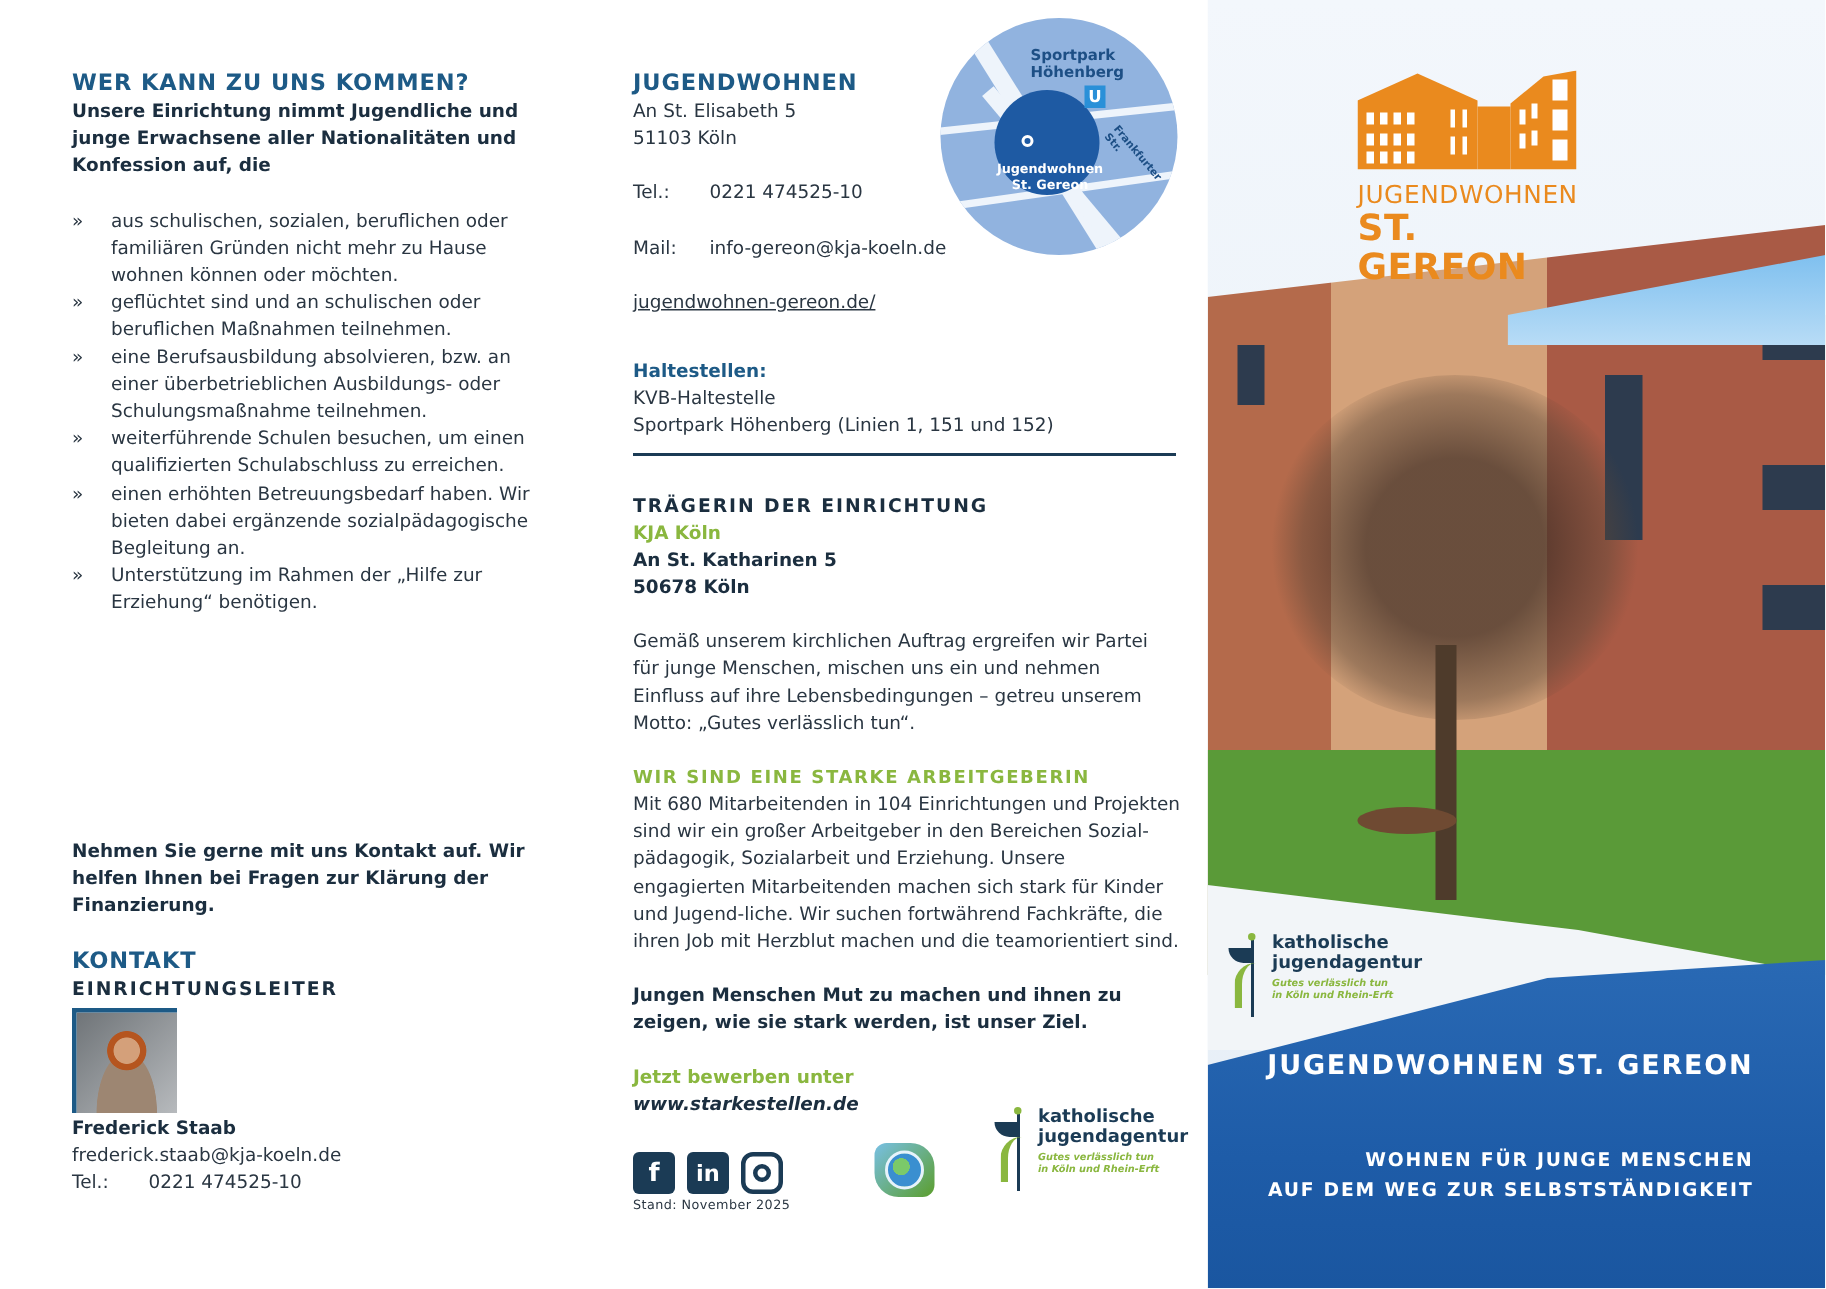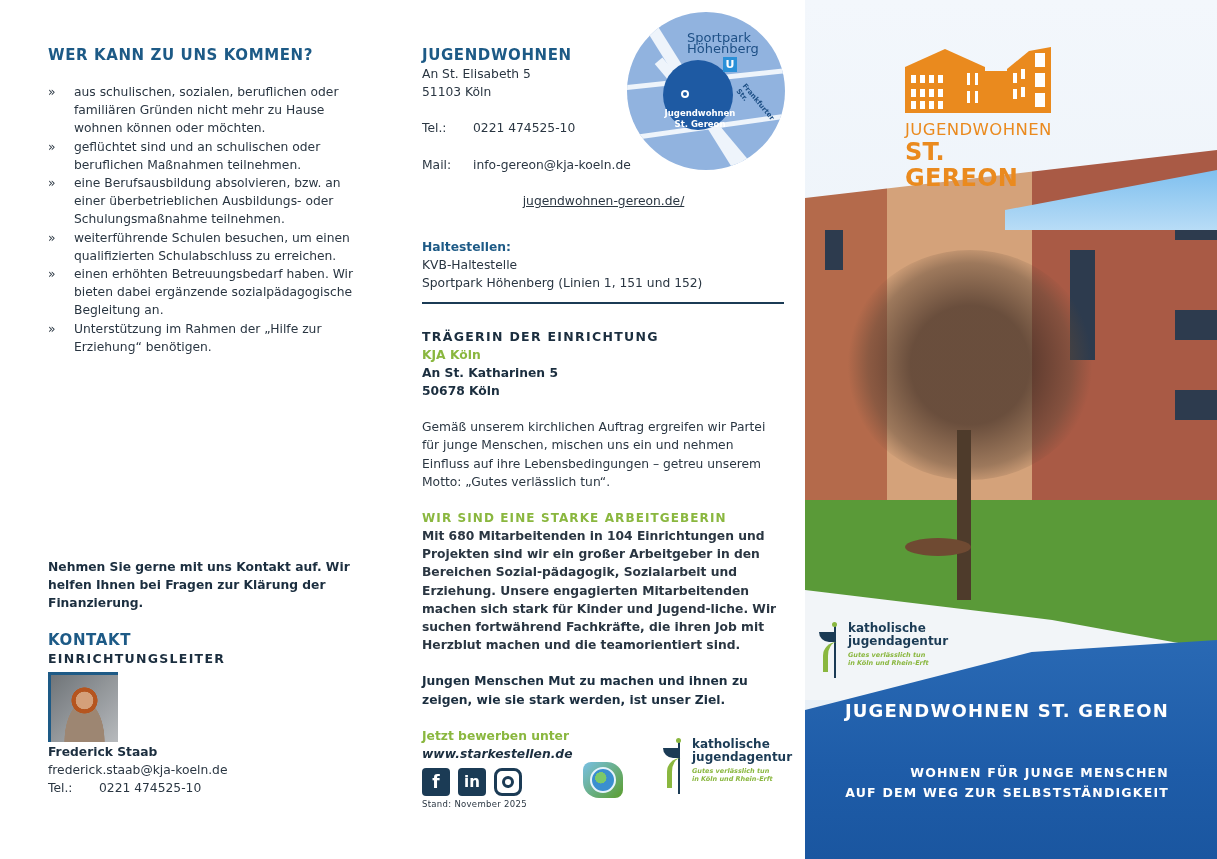--- a/index.html
+++ b/index.html
@@ -36,7 +36,7 @@
 
   .map { position: absolute; left: 222px; top: 12px; width: 158px; height: 158px; border-radius: 50%; overflow: hidden;
     background: #91b3df; }
-  .map-label { position: absolute; color: #1d4f85; font-weight: normal; font-size: 13px; text-align: center; line-height: 11px; }
+  .map-label { position: absolute; color: #1d4f85; font-weight: bold; font-size: 10px; line-height: 11px; }
   .map-inner { position: absolute; left: 36px; top: 48px; width: 70px; height: 70px; border-radius: 50%; background: #1e5aa3; }
   .map-home { position: absolute; left: 24px; top: 96px; width: 98px; color: #fff; font-weight: bold; font-size: 8.5px; text-align: center; line-height: 11px; }
   .map-ubahn { position: absolute; left: 96px; top: 45px; width: 14px; height: 15px; background: #2a90d8; color: #fff; font-weight: bold; font-size: 11px; text-align: center; line-height: 15px; }

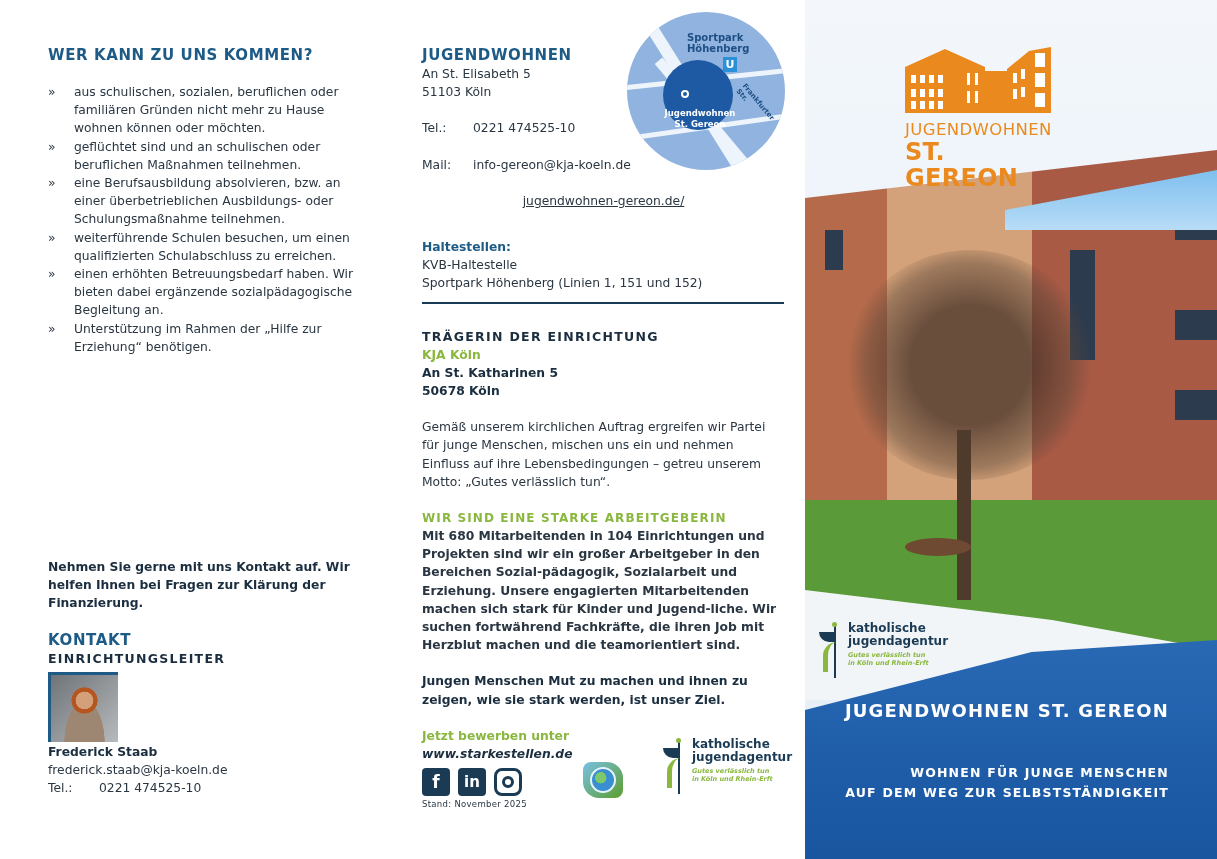--- a/index.html
+++ b/index.html
@@ -96,6 +96,7 @@
 
 <section class="panel p1">
   <h2 class="h-blue">WER KANN ZU UNS KOMMEN?</h2>
+  <p class="lead">Unsere Einrichtung nimmt Jugendliche und junge Erwachsene aller Nationalitäten und Konfession auf, die</p>
   <ul class="bullets">
     <li>aus schulischen, sozialen, beruflichen oder familiären Gründen nicht mehr zu Hause wohnen können oder möchten.</li>
     <li>geflüchtet sind und an schulischen oder beruflichen Maßnahmen teilnehmen.</li>

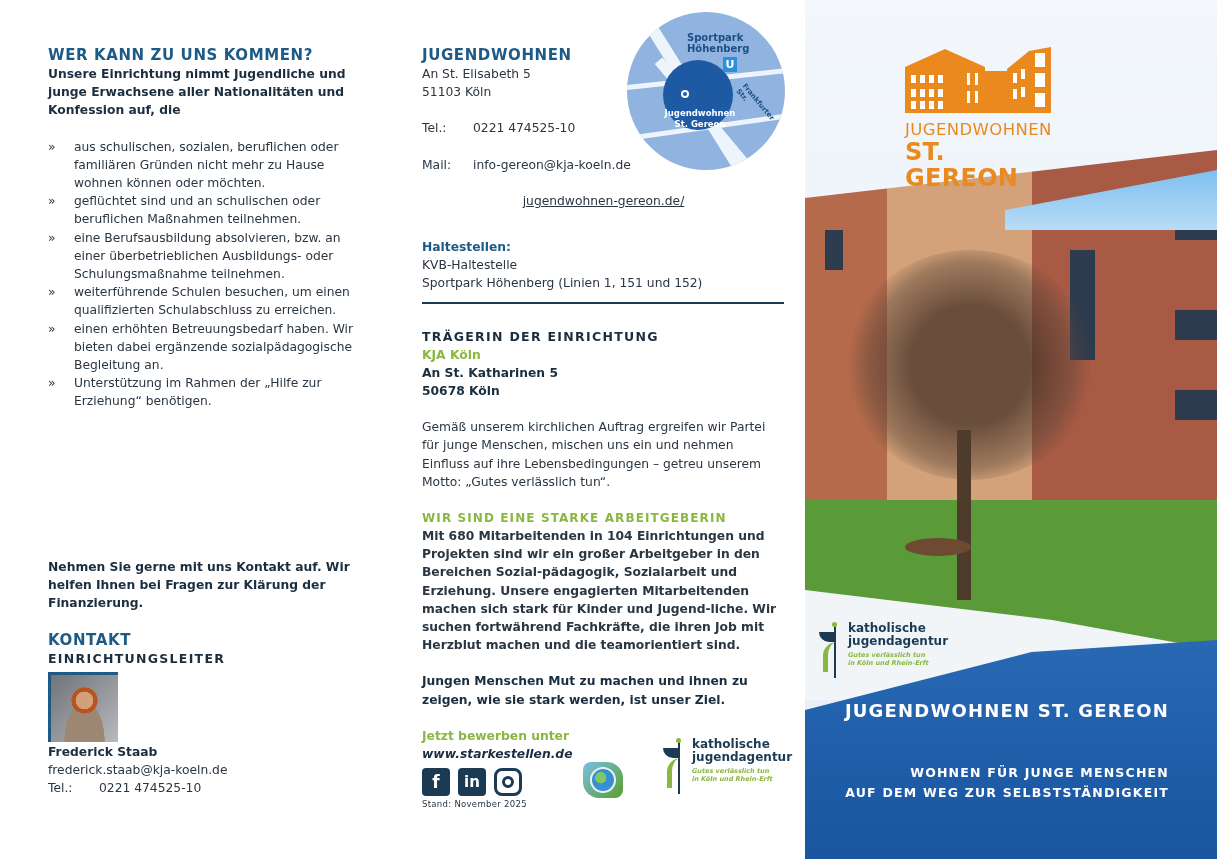--- a/index.html
+++ b/index.html
@@ -134,7 +134,7 @@
     <span class="lbl">Mail:</span>
     <span>info-gereon@kja-koeln.de</span>
   </div>
-  <div class="body link" style="margin-top:18px;text-align:center;">jugendwohnen-gereon.de/</div>
+  <div class="body link" style="margin-top:18px;">jugendwohnen-gereon.de/</div>
 
   <div class="body bold" style="margin-top:28px; color:#1d5a86;">Haltestellen:</div>
   <div class="body">KVB-Haltestelle</div>

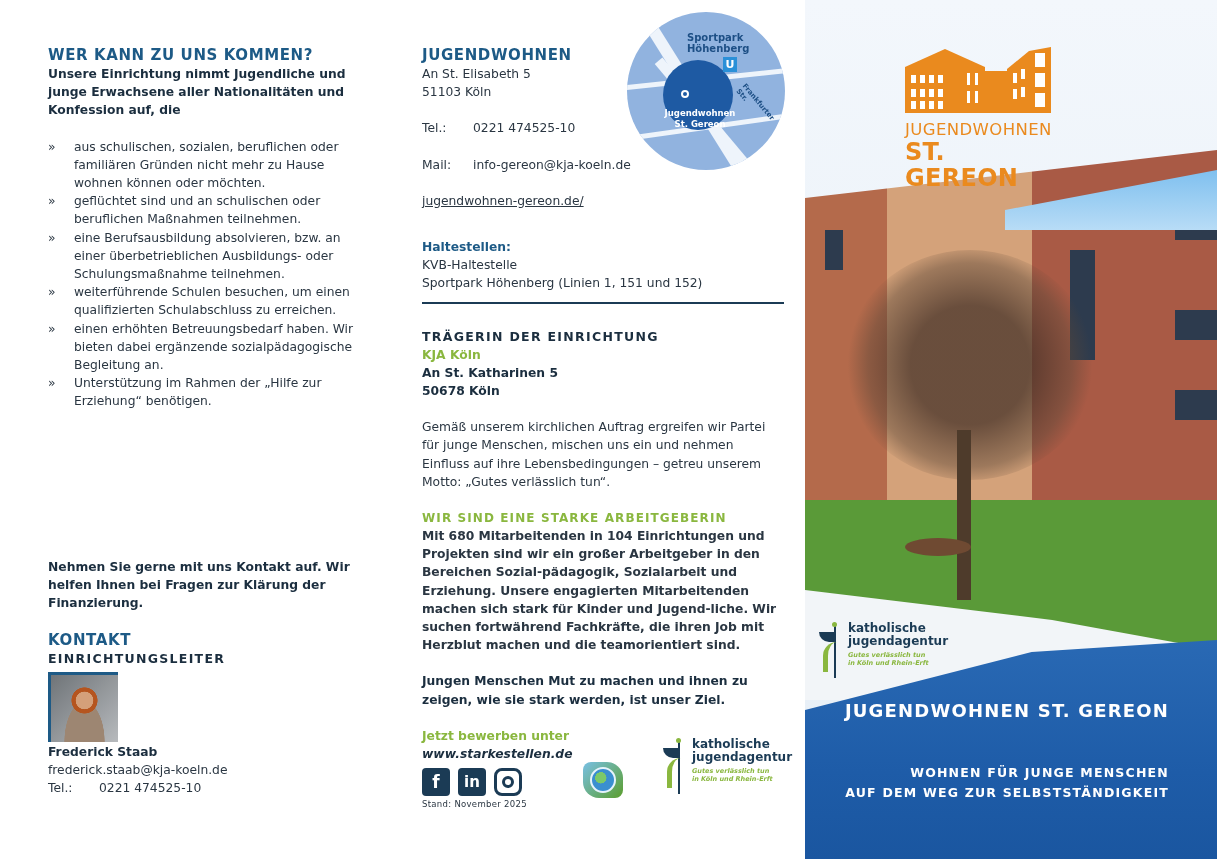--- a/index.html
+++ b/index.html
@@ -168,7 +168,7 @@
   <p class="body" style="margin-top:18px; width:362px;">Gemäß unserem kirchlichen Auftrag ergreifen wir Partei für junge Menschen, mischen uns ein und nehmen Einfluss auf ihre Lebensbedingungen – getreu unserem Motto: „Gutes verlässlich tun“.</p>
 
   <h3 class="h-green" style="margin-top:18px;">WIR SIND EINE STARKE ARBEITGEBERIN</h3>
-  <p class="body" style="width:365px;font-weight:bold;">Mit 680 Mitarbeitenden in 104 Einrichtungen und Projekten sind wir ein großer Arbeitgeber in den Bereichen Sozial-pädagogik, Sozialarbeit und Erziehung. Unsere engagierten Mitarbeitenden machen sich stark für Kinder und Jugend-liche. Wir suchen fortwährend Fachkräfte, die ihren Job mit Herzblut machen und die teamorientiert sind.</p>
+  <p class="body" style="width:365px;">Mit 680 Mitarbeitenden in 104 Einrichtungen und Projekten sind wir ein großer Arbeitgeber in den Bereichen Sozial-pädagogik, Sozialarbeit und Erziehung. Unsere engagierten Mitarbeitenden machen sich stark für Kinder und Jugend-liche. Wir suchen fortwährend Fachkräfte, die ihren Job mit Herzblut machen und die teamorientiert sind.</p>
 
   <p class="lead" style="margin-top:18px; width:350px;">Jungen Menschen Mut zu machen und ihnen zu zeigen, wie sie stark werden, ist unser Ziel.</p>
 

